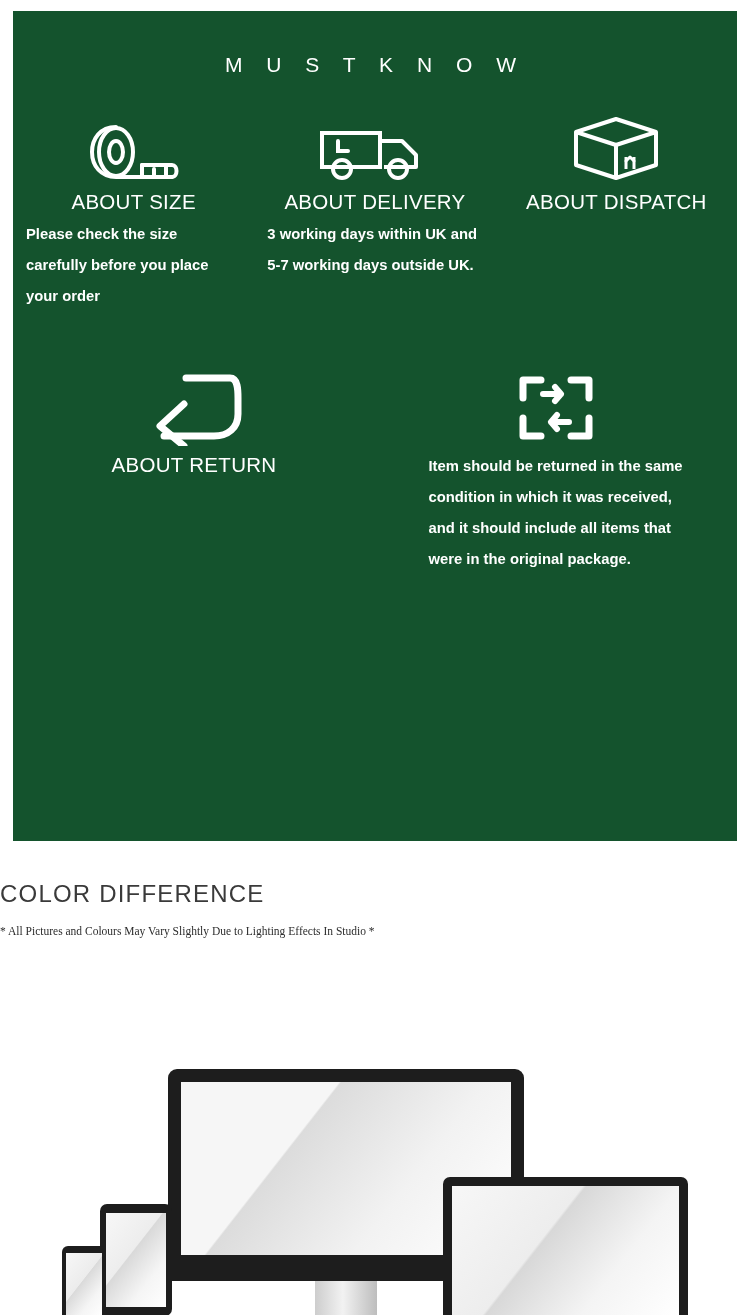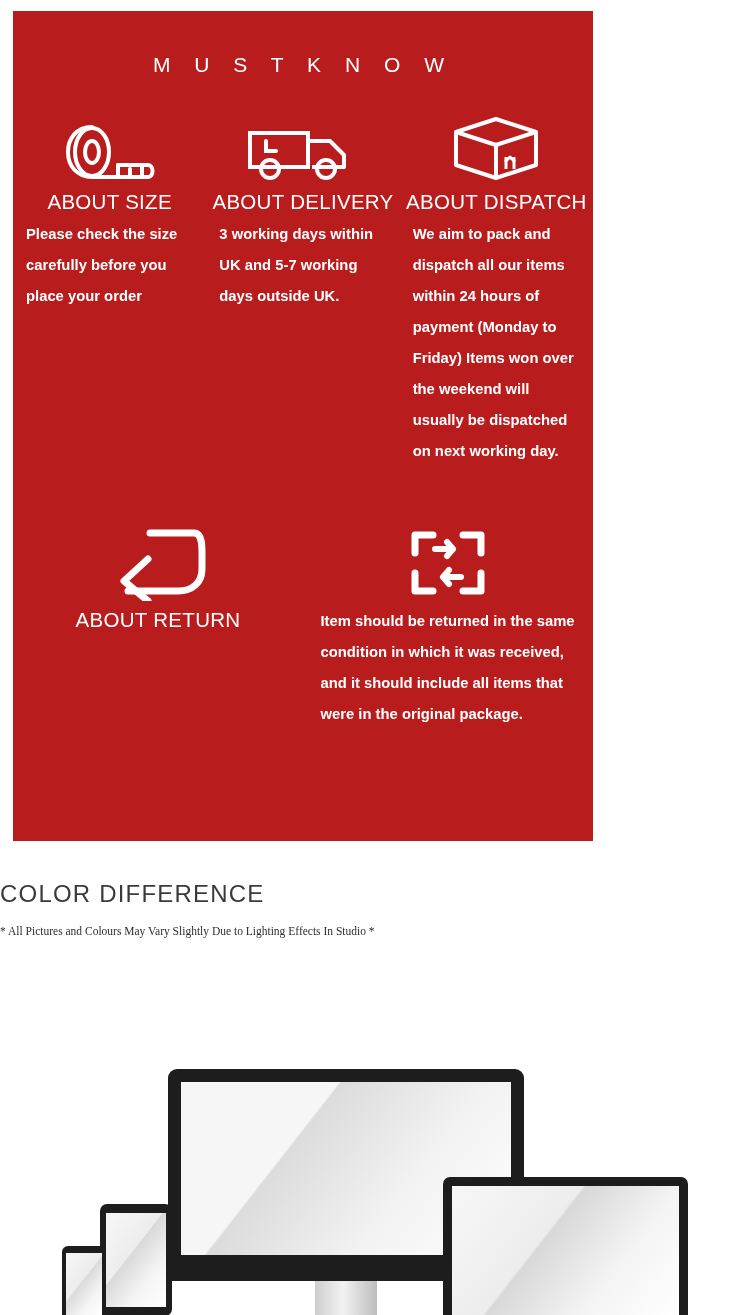--- a/index.html
+++ b/index.html
@@ -22,9 +22,9 @@
     position: absolute;
     left: 13px;
     top: 11px;
-    width: 580px;
+    width: 724px;
     height: 830px;
-    background: #b91c1c;
+    background: #14532d;
   }
   .mk-title {
     text-align: center;

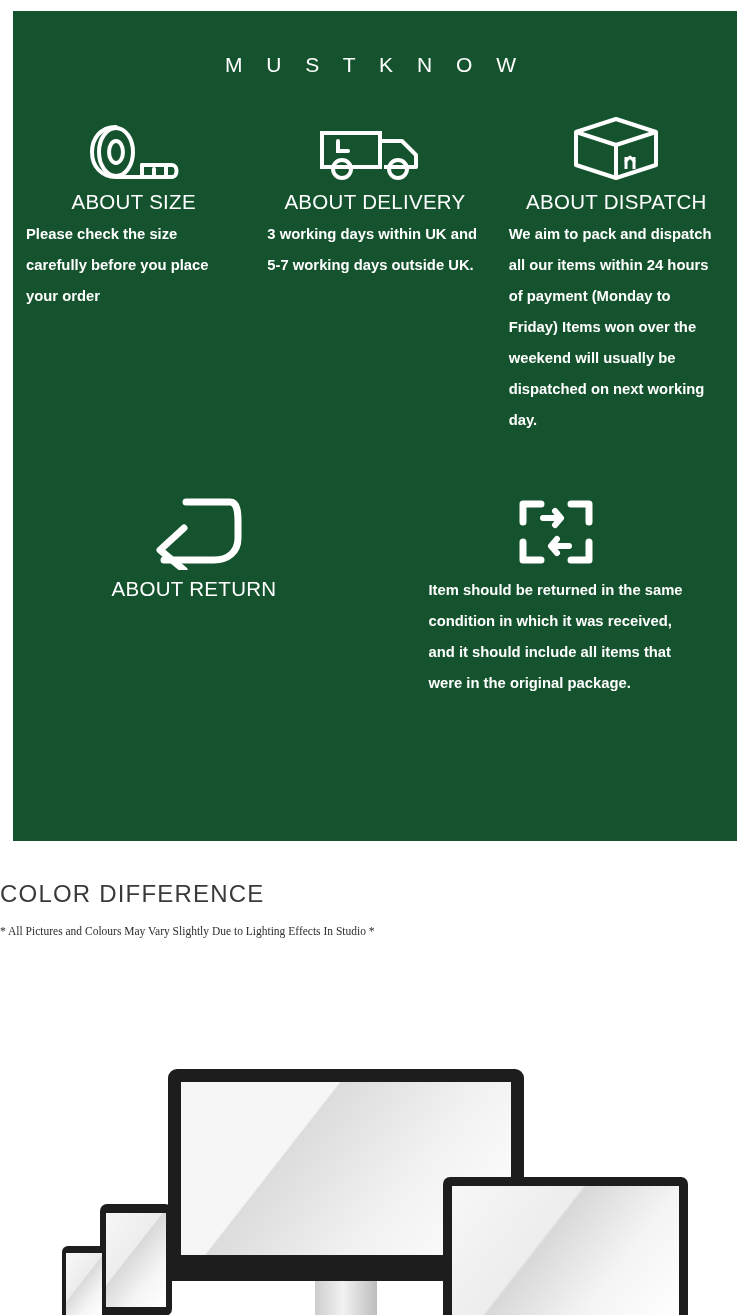--- a/index.html
+++ b/index.html
@@ -217,7 +217,6 @@
           </svg>
         </div>
         <div class="cell-heading">ABOUT DISPATCH</div>
-        <div class="cell-body">We aim to pack and dispatch all our items within 24 hours of payment (Monday to Friday) Items won over the weekend will usually be dispatched on next working day.</div>
       </div>
     </div>
 

